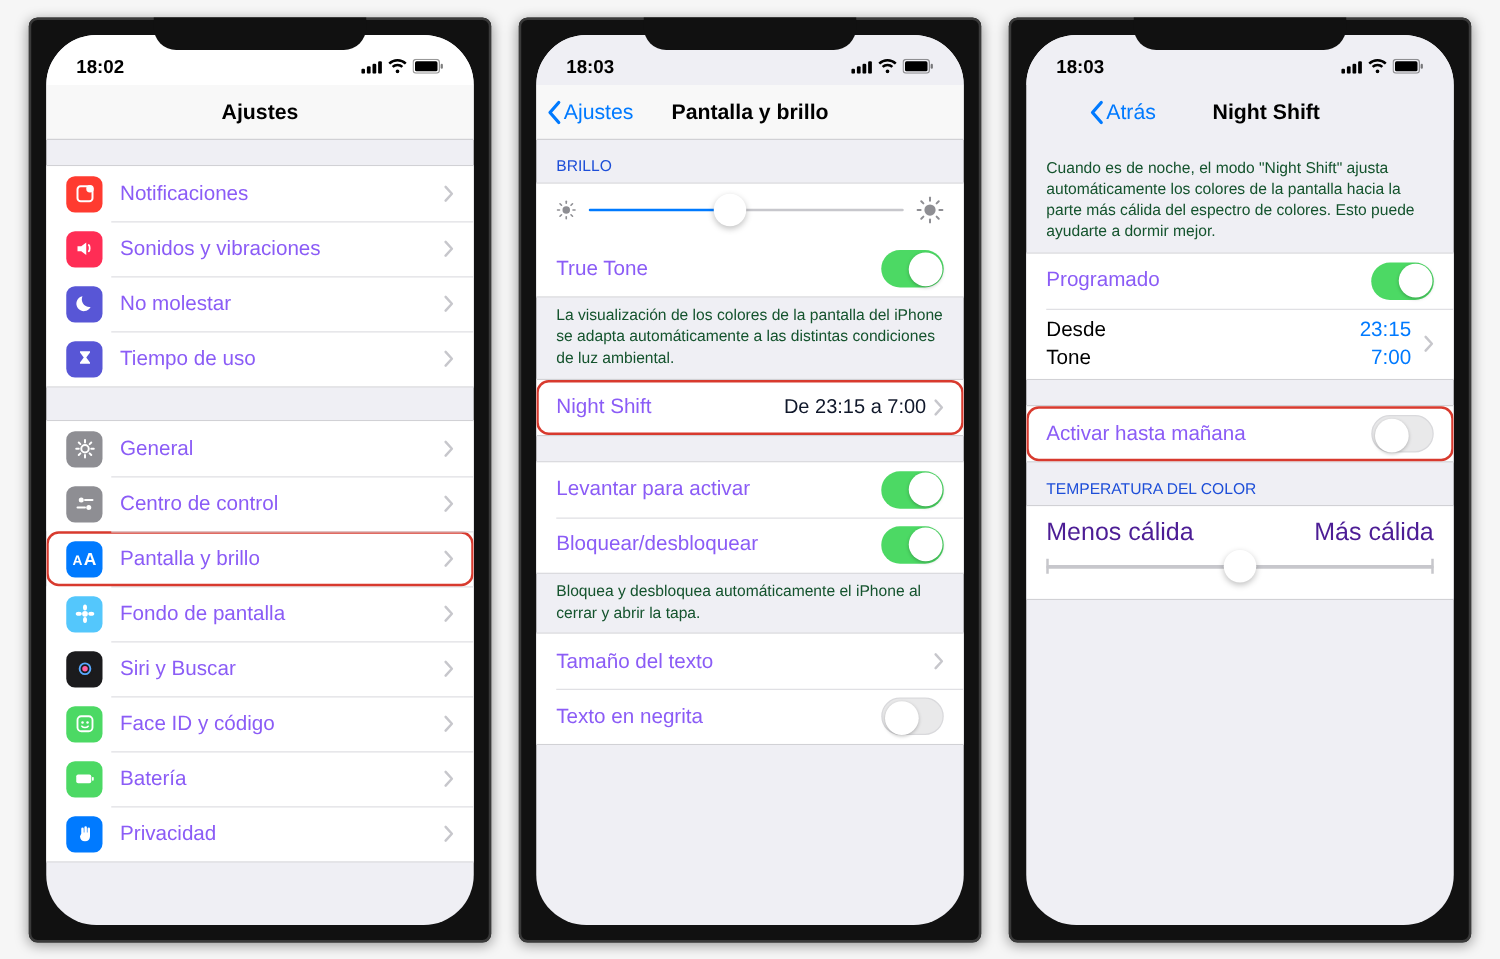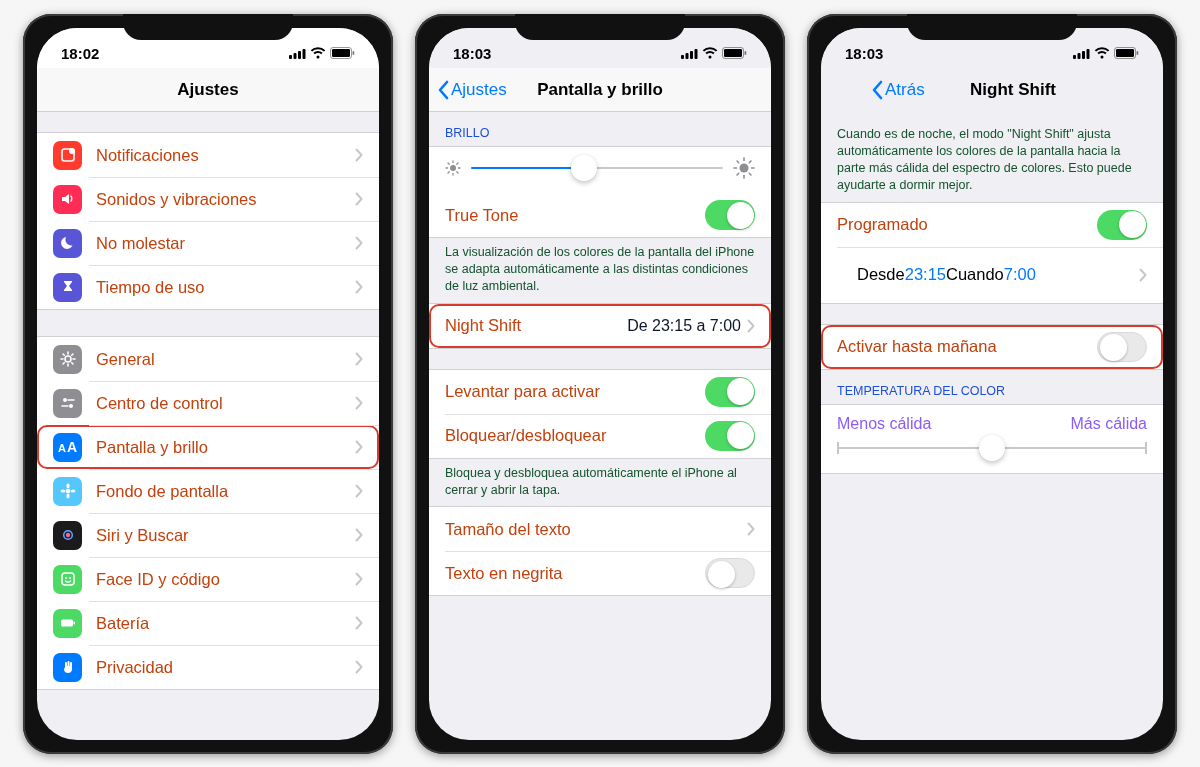--- a/index.html
+++ b/index.html
@@ -17,7 +17,7 @@
     width: 370px;
     height: 740px;
     background: #111;
-    border-radius: 28px;
+    border-radius: 7px;
     padding: 14px;
     box-shadow: 0 2px 10px rgba(0,0,0,.4), inset 0 0 0 2px #3a3a3a;
     position: relative;

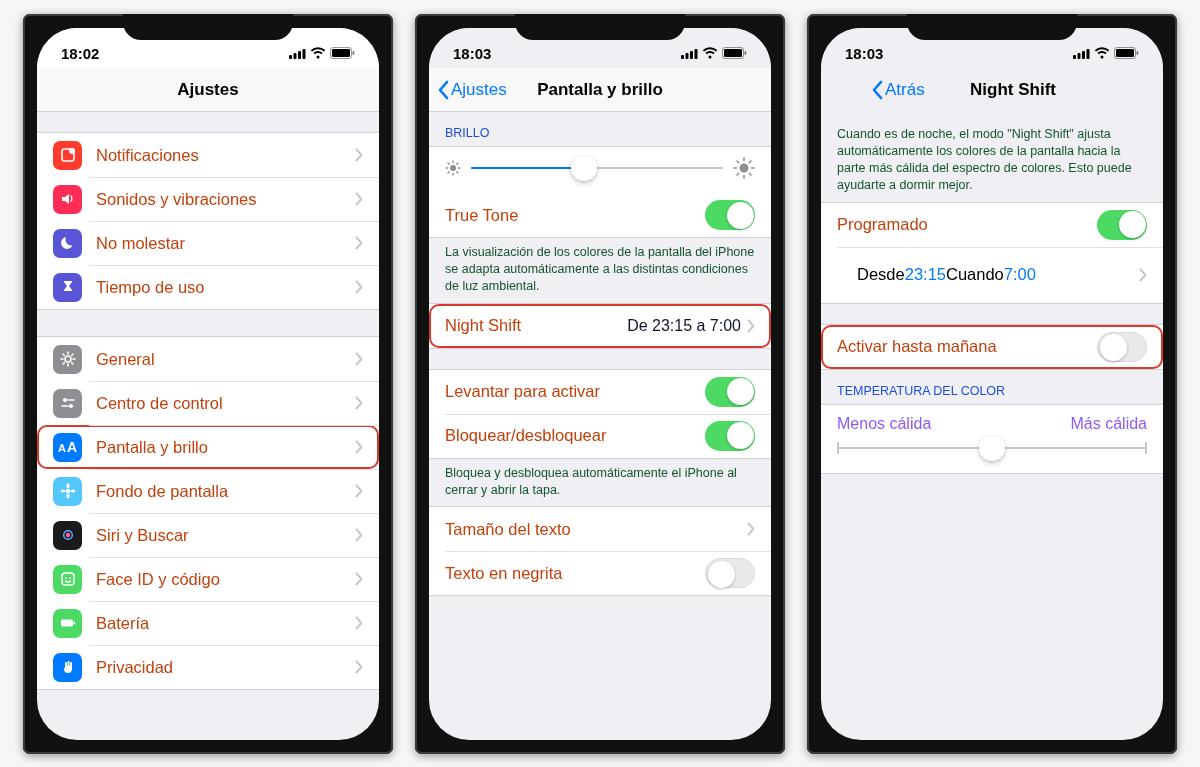--- a/index.html
+++ b/index.html
@@ -113,7 +113,7 @@
     display: flex; align-items: center; justify-content: center;
     color: #fff;
   }
-  .row .label { flex: 1; color: #c2410c; }
+  .row .label { flex: 1; color: #8b5cf6; }
   .row .detail { color: #0f172a; font-size: 16px; margin-right: 6px; }
   .chevron {
     color: #c7c7cc;

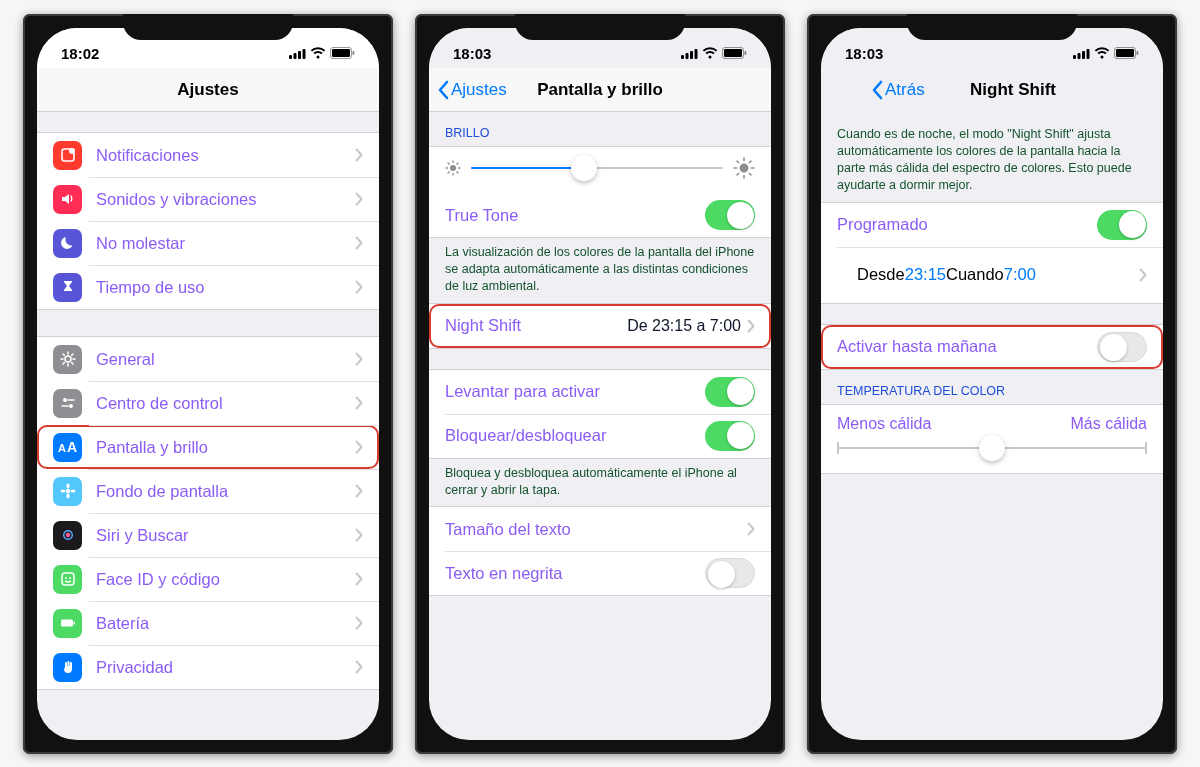--- a/index.html
+++ b/index.html
@@ -164,7 +164,7 @@
     border-radius: 50%;
     box-shadow: 0 2px 5px rgba(0,0,0,.25);
   }
-  .two-line { display: flex; flex: 1; padding: 6px 0; line-height: 1.35; margin-left: 20px; }
+  .two-line { display: flex; flex-direction: column; flex: 1; padding: 6px 0; line-height: 1.35; }
   .two-line .sub { display: flex; justify-content: space-between; }
   .blue-val { color: #007aff; }
   .temp-slider {

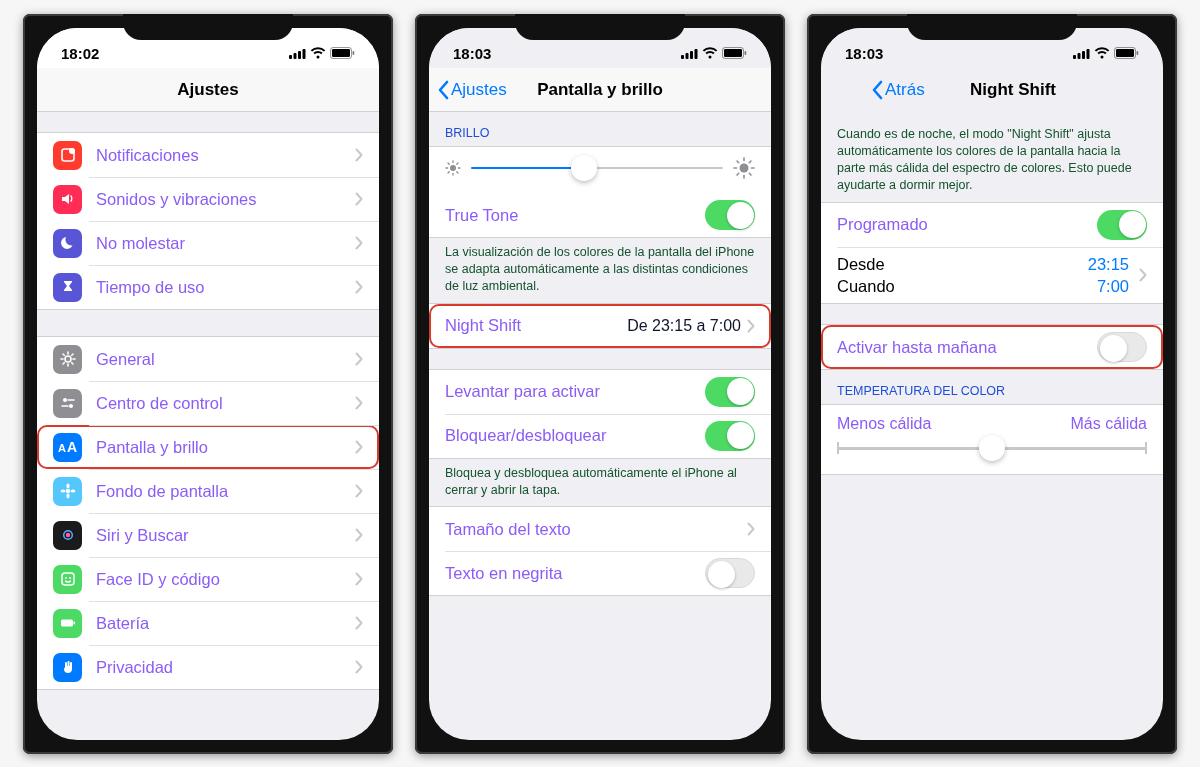--- a/index.html
+++ b/index.html
@@ -549,7 +549,7 @@
               <span class="blue-val">23:15</span>
             </div>
             <div class="sub">
-              <span>Cuando</span>
+              <span>Tone</span>
               <span class="blue-val">7:00</span>
             </div>
           </div>

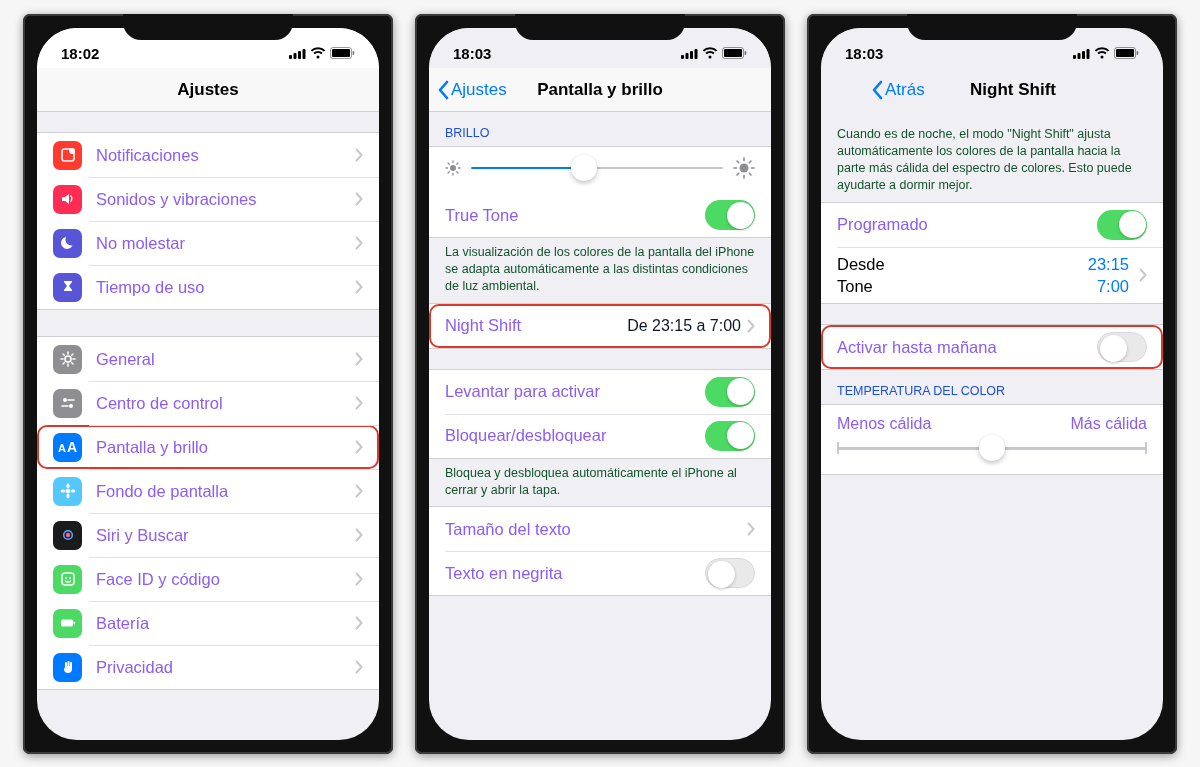--- a/index.html
+++ b/index.html
@@ -170,7 +170,7 @@
   .temp-slider {
     background:#fff; padding: 10px 16px 24px 16px;
   }
-  .temp-labels { display:flex; justify-content: space-between; font-size: 16px; color:#8b5cf6; margin-bottom: 14px; }
+  .temp-labels { display:flex; justify-content: space-between; font-size: 20px; color:#4c1d95; margin-bottom: 14px; }
   .temp-track {
     height: 2.5px; background:#c7c7cc; border-radius:2px;
     position:relative;

